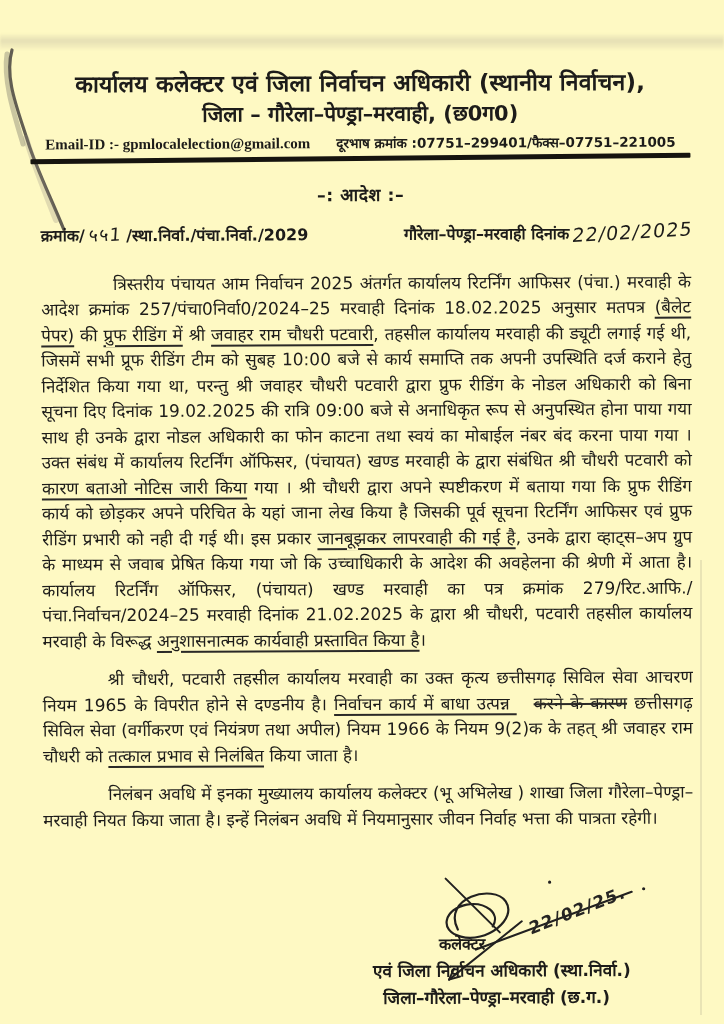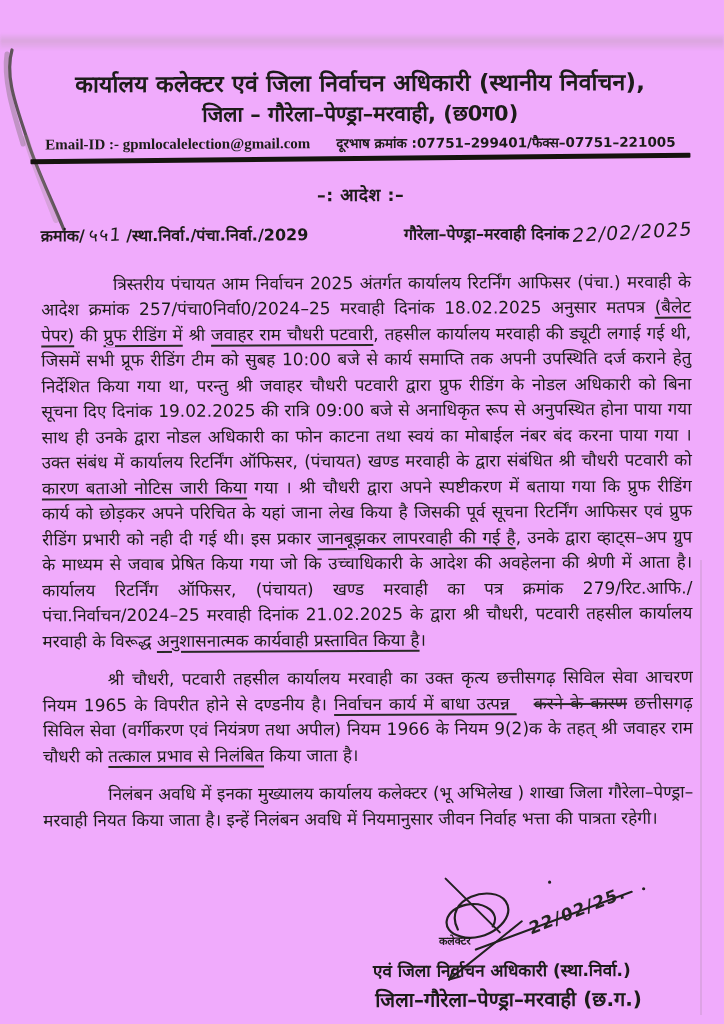--- a/index.html
+++ b/index.html
@@ -5,7 +5,7 @@
   html,body{margin:0;padding:0;background:#e9e7e2;}
   .page{
     position:relative;width:724px;height:1024px;margin:0 auto;
-    background:#f0abfc;overflow:hidden;
+    background:#fef9c3;overflow:hidden;
     font-family:"DejaVu Sans","Liberation Sans",sans-serif;
     color:#1d1c1a;
   }

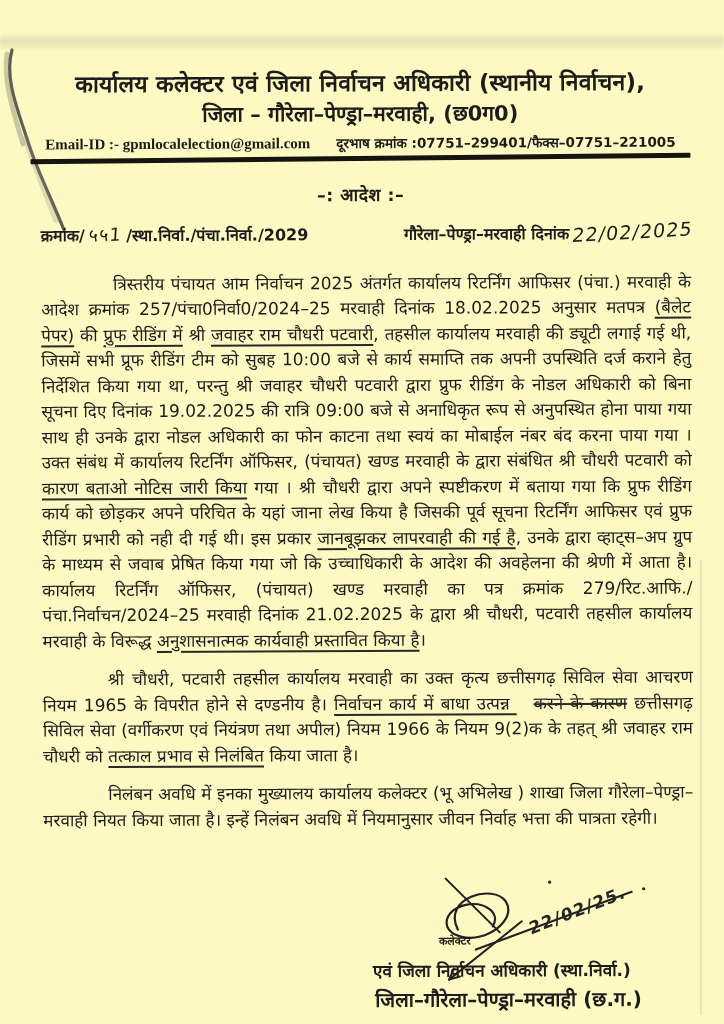--- a/index.html
+++ b/index.html
@@ -62,7 +62,7 @@
     position:absolute;left:524px;top:901px;font-size:17px;font-weight:600;
     transform:rotate(-21deg) skewX(-8deg);letter-spacing:1.5px;color:#262523;
   }
-  .sig-collector{position:absolute;left:437px;top:933px;font-weight:bold;font-size:11px;}
+  .sig-collector{position:absolute;left:437px;top:933px;font-weight:bold;font-size:16px;}
   .sig-line2{position:absolute;left:371px;top:959px;font-weight:bold;font-size:17px;white-space:nowrap;}
   .sig-line3{position:absolute;left:373px;top:986px;font-weight:bold;font-size:20px;white-space:nowrap;}
 </style>

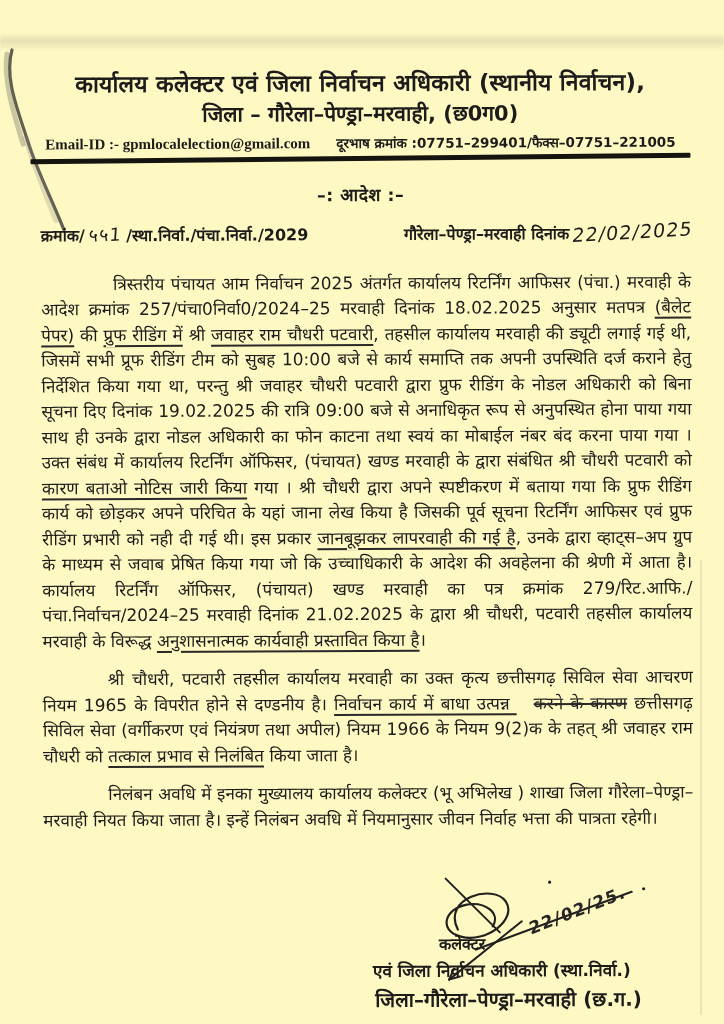--- a/index.html
+++ b/index.html
@@ -64,7 +64,7 @@
   }
   .sig-collector{position:absolute;left:437px;top:933px;font-weight:bold;font-size:16px;}
   .sig-line2{position:absolute;left:371px;top:959px;font-weight:bold;font-size:17px;white-space:nowrap;}
-  .sig-line3{position:absolute;left:373px;top:986px;font-weight:bold;font-size:20px;white-space:nowrap;}
+  .sig-line3{position:absolute;left:381px;top:986px;font-weight:bold;font-size:17px;white-space:nowrap;}
 </style>
 </head>
 <body>

